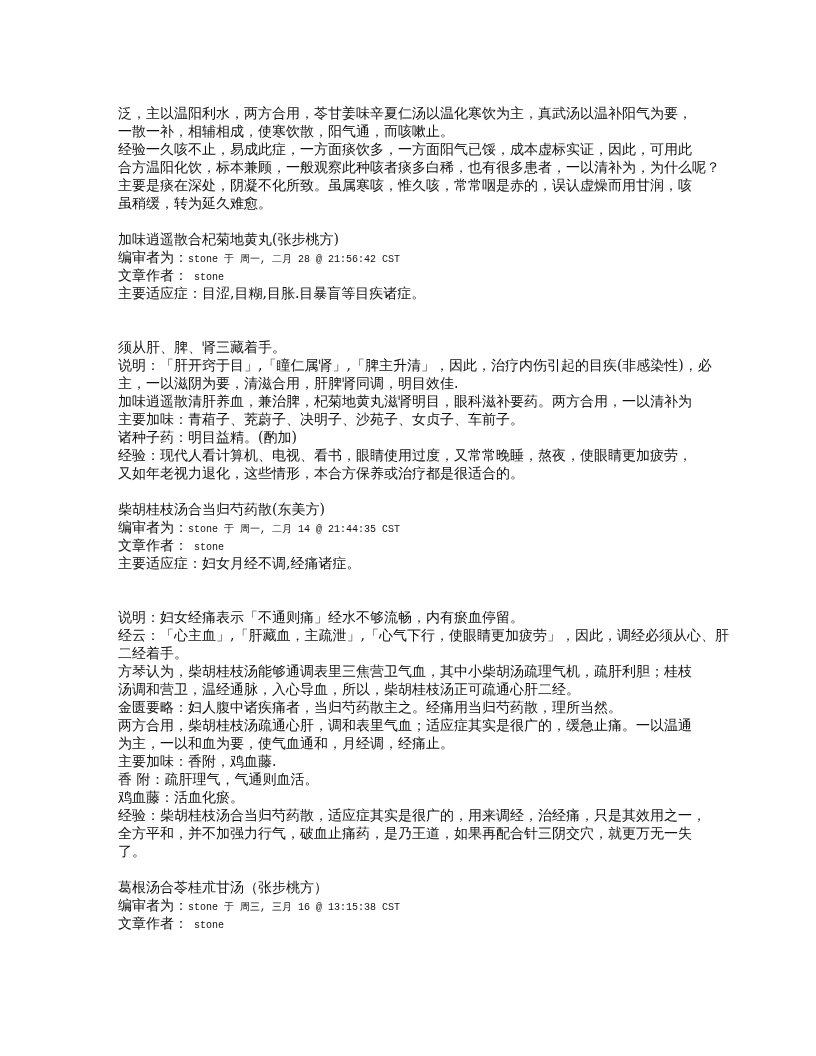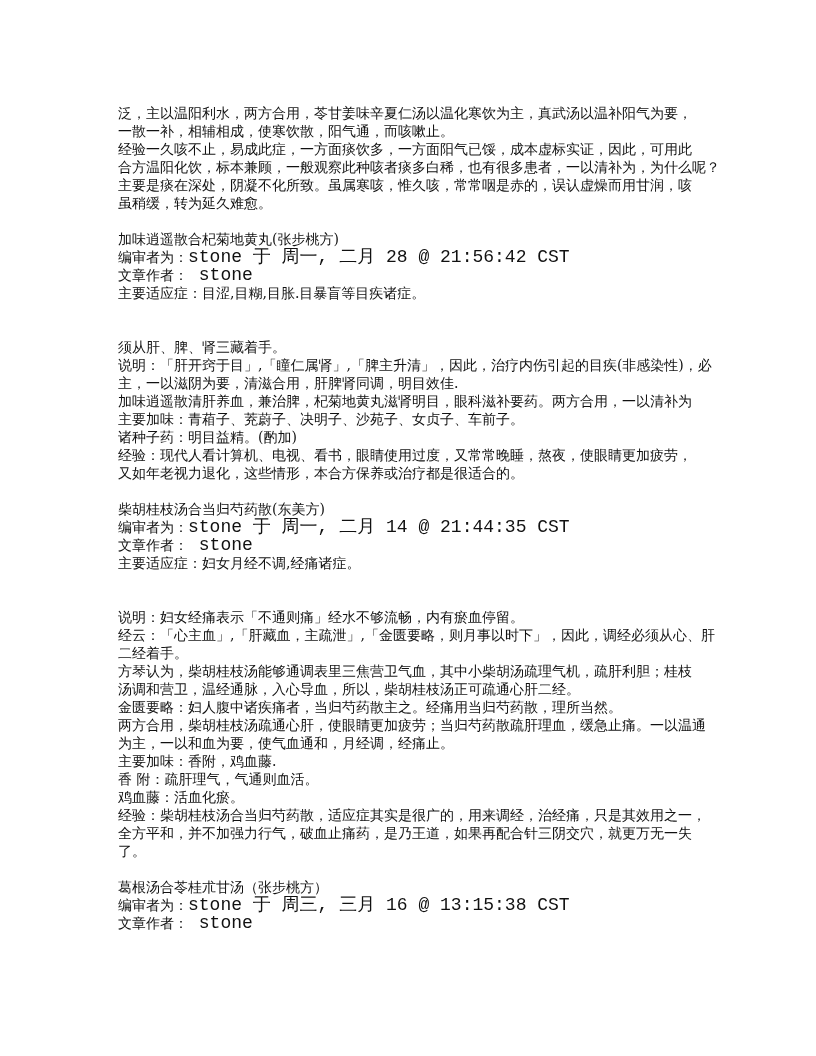--- a/index.html
+++ b/index.html
@@ -11,7 +11,7 @@
   }
   .line { white-space: nowrap; height: 18px; }
   .blank { height: 18px; }
-  .mono { font-family: "Liberation Mono", "DejaVu Sans Mono", monospace; font-size: 18px; }
+  .mono { font-family: "Liberation Mono", "DejaVu Sans Mono", monospace; font-size: 10px; }
 </style>
 </head>
 <body>

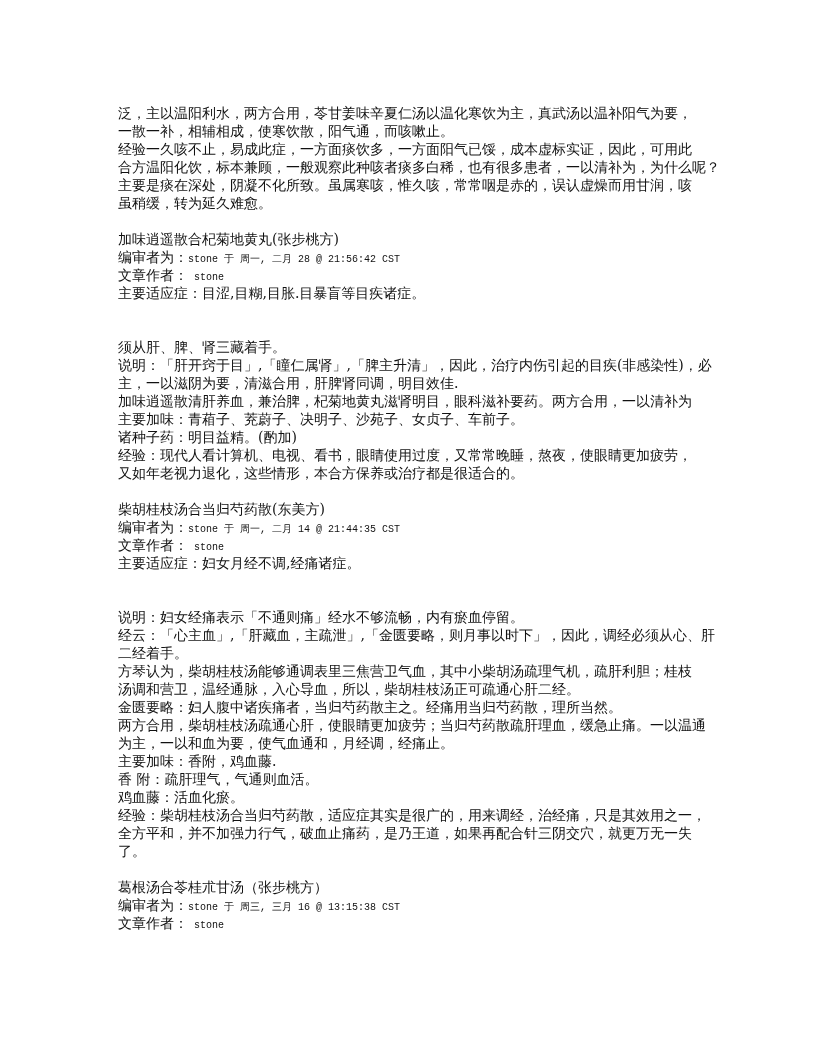--- a/index.html
+++ b/index.html
@@ -54,7 +54,7 @@
     <div class="blank"></div>
     <div class="blank"></div>
     <div class="line">说明：妇女经痛表示「不通则痛」经水不够流畅，内有瘀血停留。</div>
-    <div class="line">经云：「心主血」,「肝藏血，主疏泄」,「金匮要略，则月事以时下」，因此，调经必须从心、肝</div>
+    <div class="line">经云：「心主血」,「肝藏血，主疏泄」,「心气下行，使眼睛更加疲劳」，因此，调经必须从心、肝</div>
     <div class="line">二经着手。</div>
     <div class="line">方琴认为，柴胡桂枝汤能够通调表里三焦营卫气血，其中小柴胡汤疏理气机，疏肝利胆；桂枝</div>
     <div class="line">汤调和营卫，温经通脉，入心导血，所以，柴胡桂枝汤正可疏通心肝二经。</div>

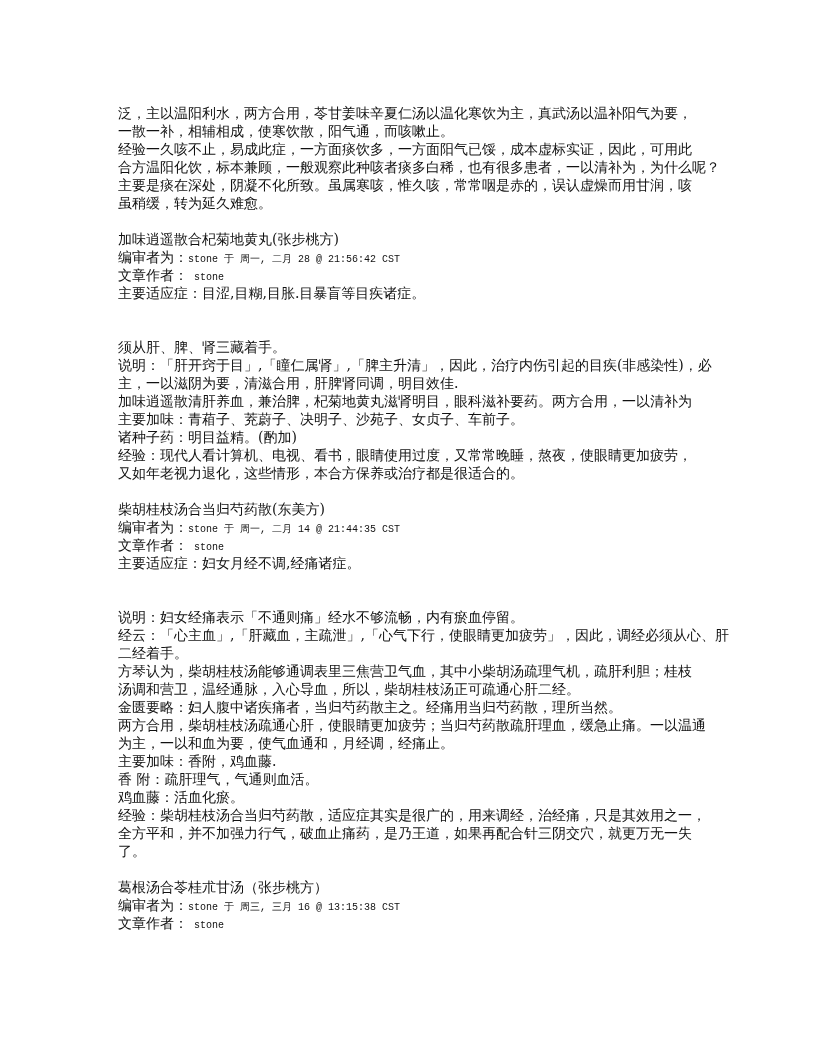--- a/index.html
+++ b/index.html
@@ -59,7 +59,7 @@
     <div class="line">方琴认为，柴胡桂枝汤能够通调表里三焦营卫气血，其中小柴胡汤疏理气机，疏肝利胆；桂枝</div>
     <div class="line">汤调和营卫，温经通脉，入心导血，所以，柴胡桂枝汤正可疏通心肝二经。</div>
     <div class="line">金匮要略：妇人腹中诸疾痛者，当归芍药散主之。经痛用当归芍药散，理所当然。</div>
-    <div class="line">两方合用，柴胡桂枝汤疏通心肝，使眼睛更加疲劳；当归芍药散疏肝理血，缓急止痛。一以温通</div>
+    <div class="line">两方合用，柴胡桂枝汤疏通心肝，调和表里气血；适应症其实是很广的，缓急止痛。一以温通</div>
     <div class="line">为主，一以和血为要，使气血通和，月经调，经痛止。</div>
     <div class="line">主要加味：香附，鸡血藤.</div>
     <div class="line">香 附：疏肝理气，气通则血活。</div>

